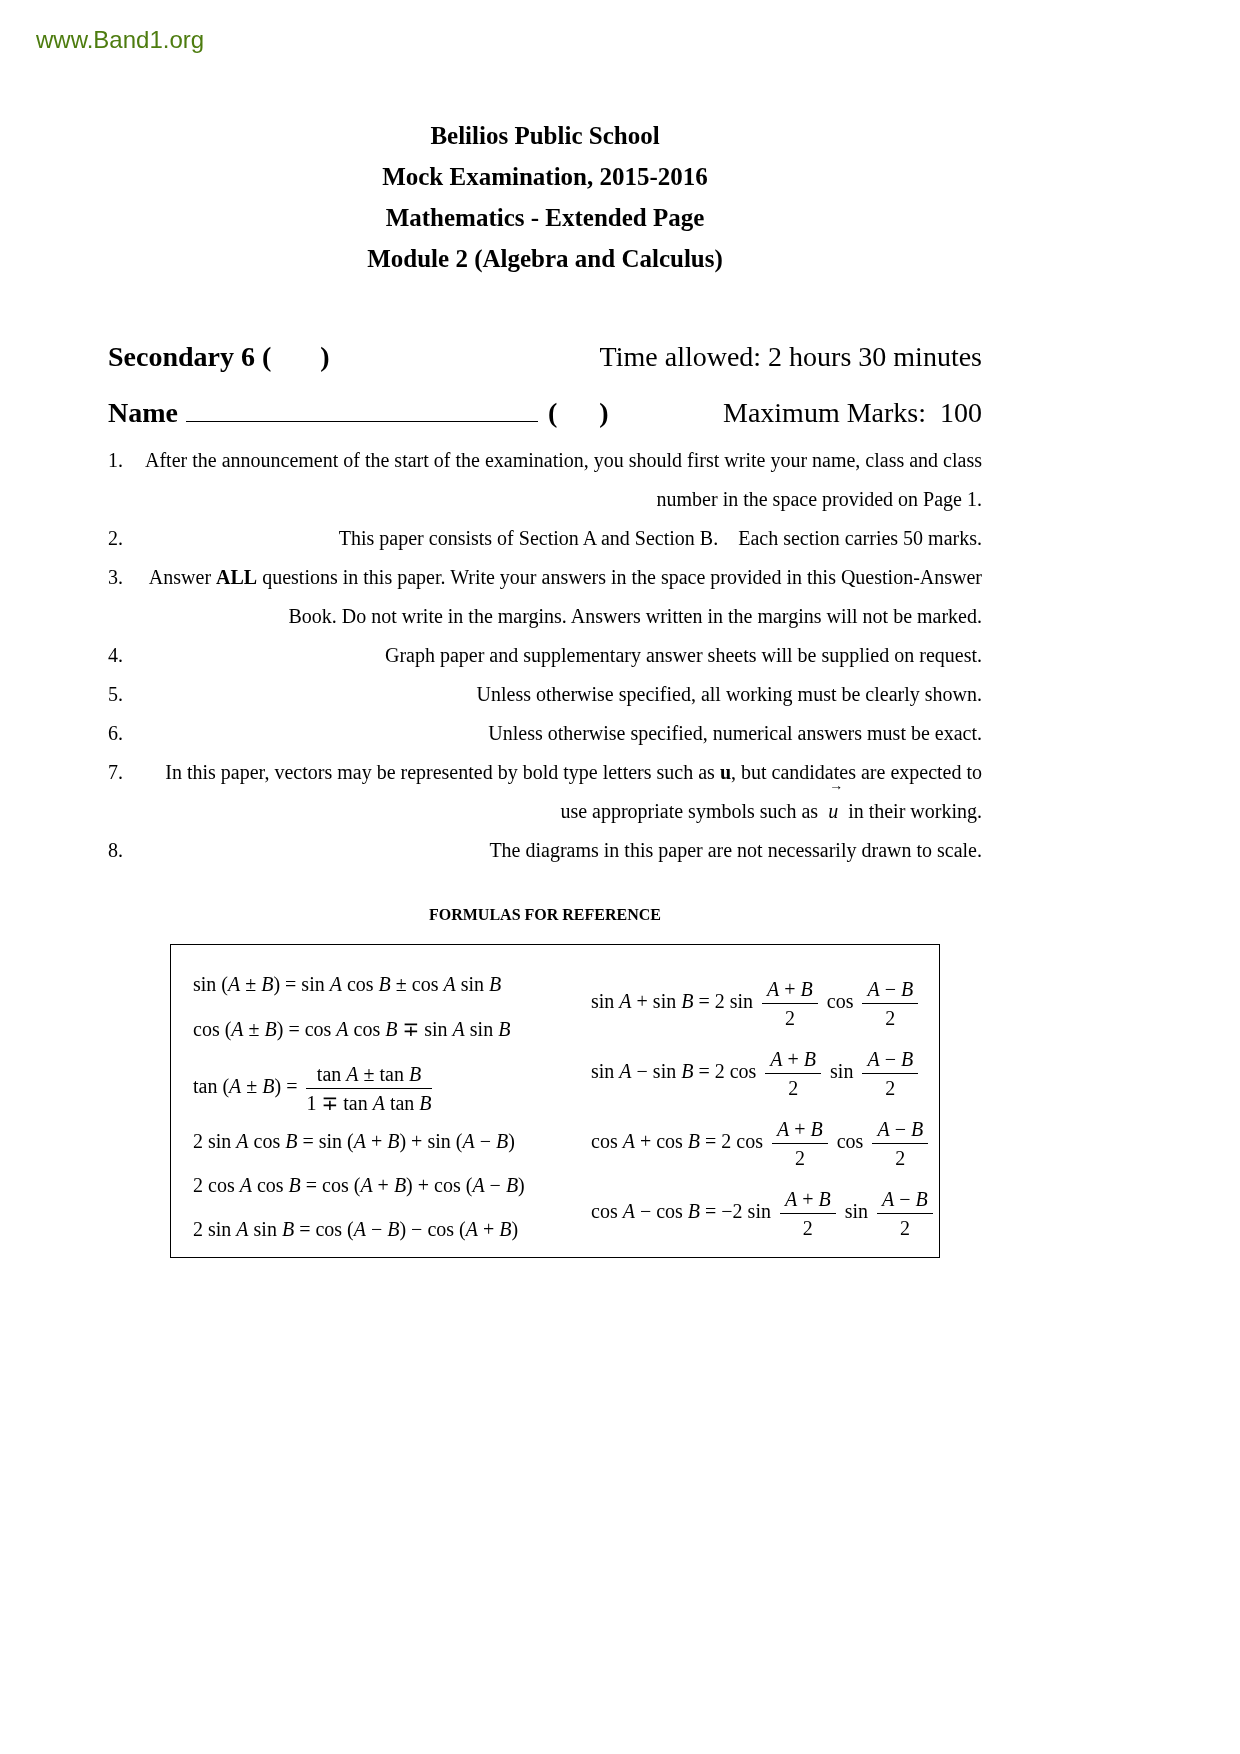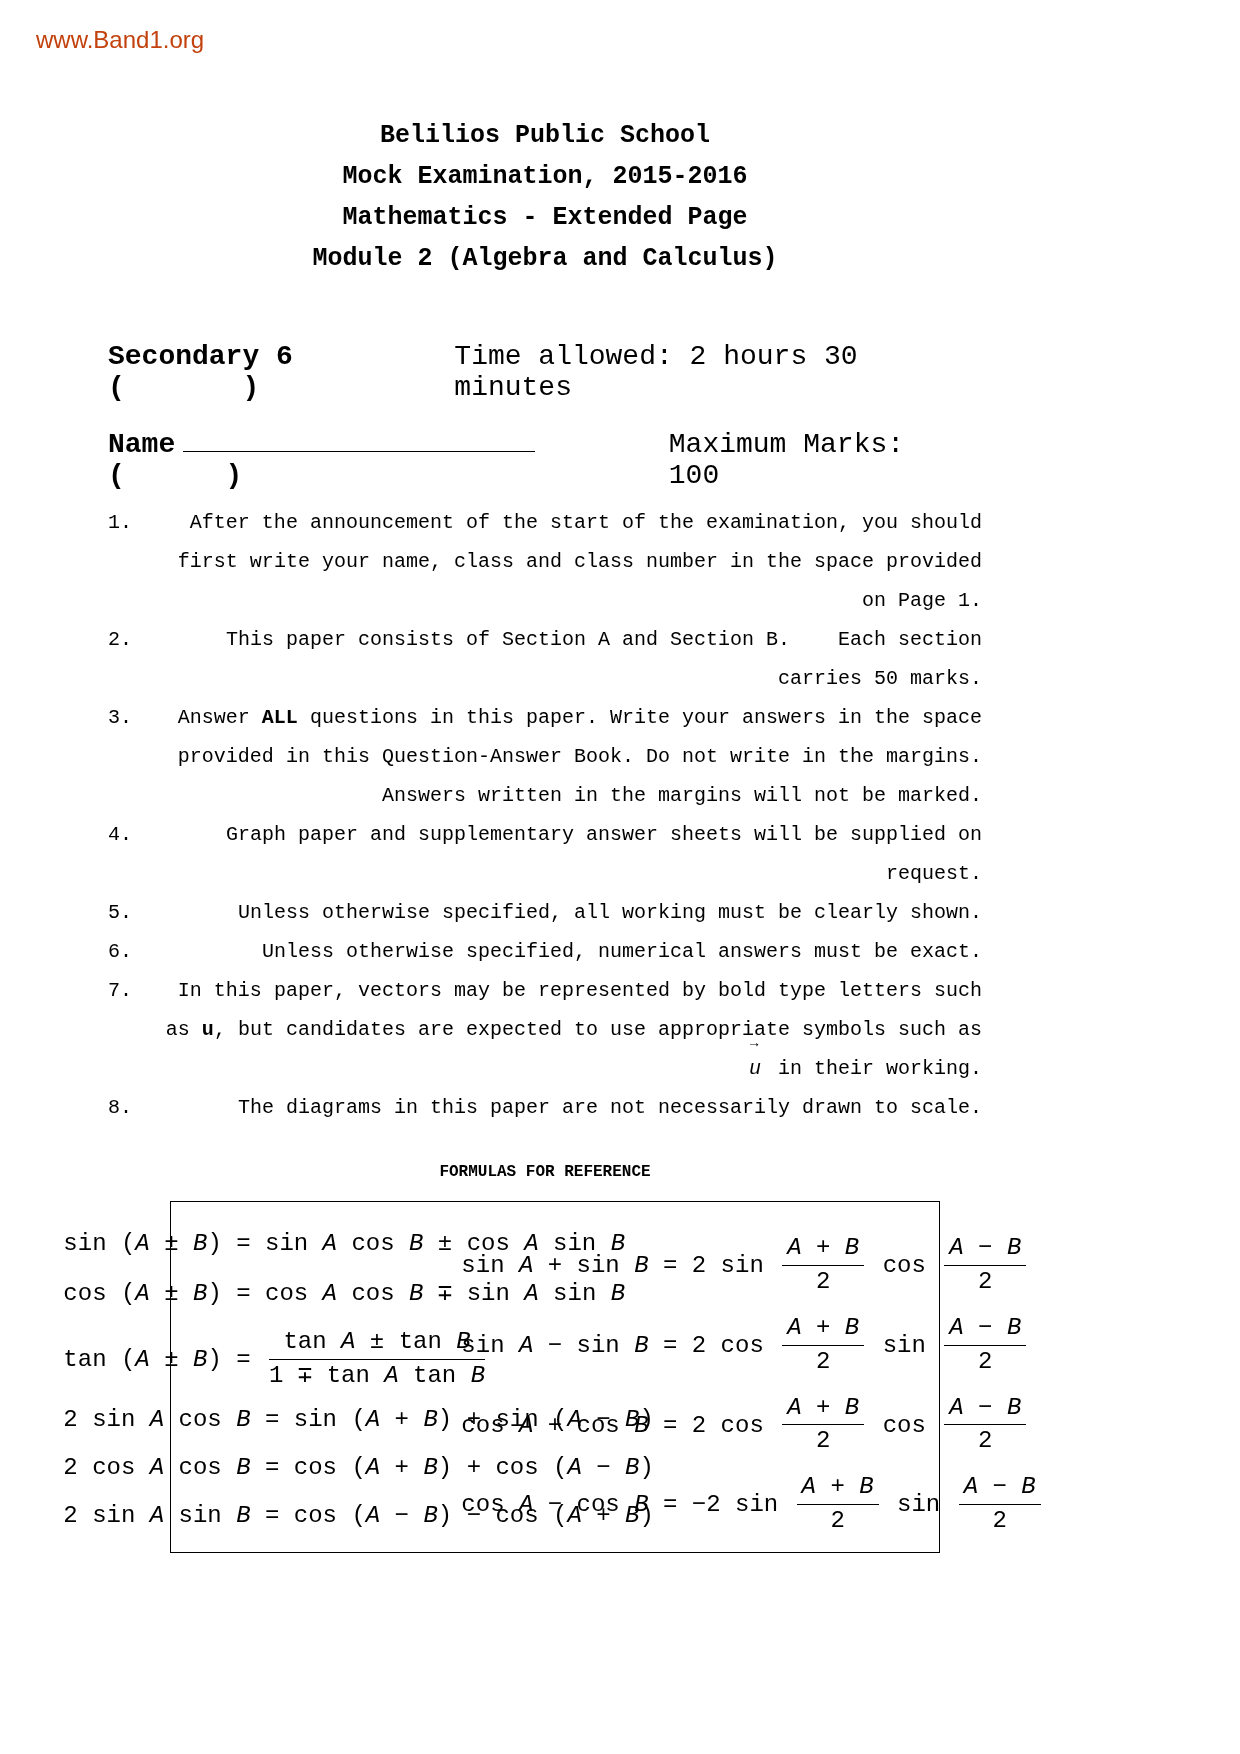--- a/index.html
+++ b/index.html
@@ -10,7 +10,7 @@
   }
   .watermark {
     position:absolute; left:36px; top:26px;
-    font-family:"Liberation Sans", sans-serif; font-size:24px; color:#c2410c;
+    font-family:"Liberation Sans", sans-serif; font-size:24px; color:#4d7c0f;
   }
   .content { position:absolute; left:108px; top:0; width:874px;font-family:Liberation Mono, monospace; }
 

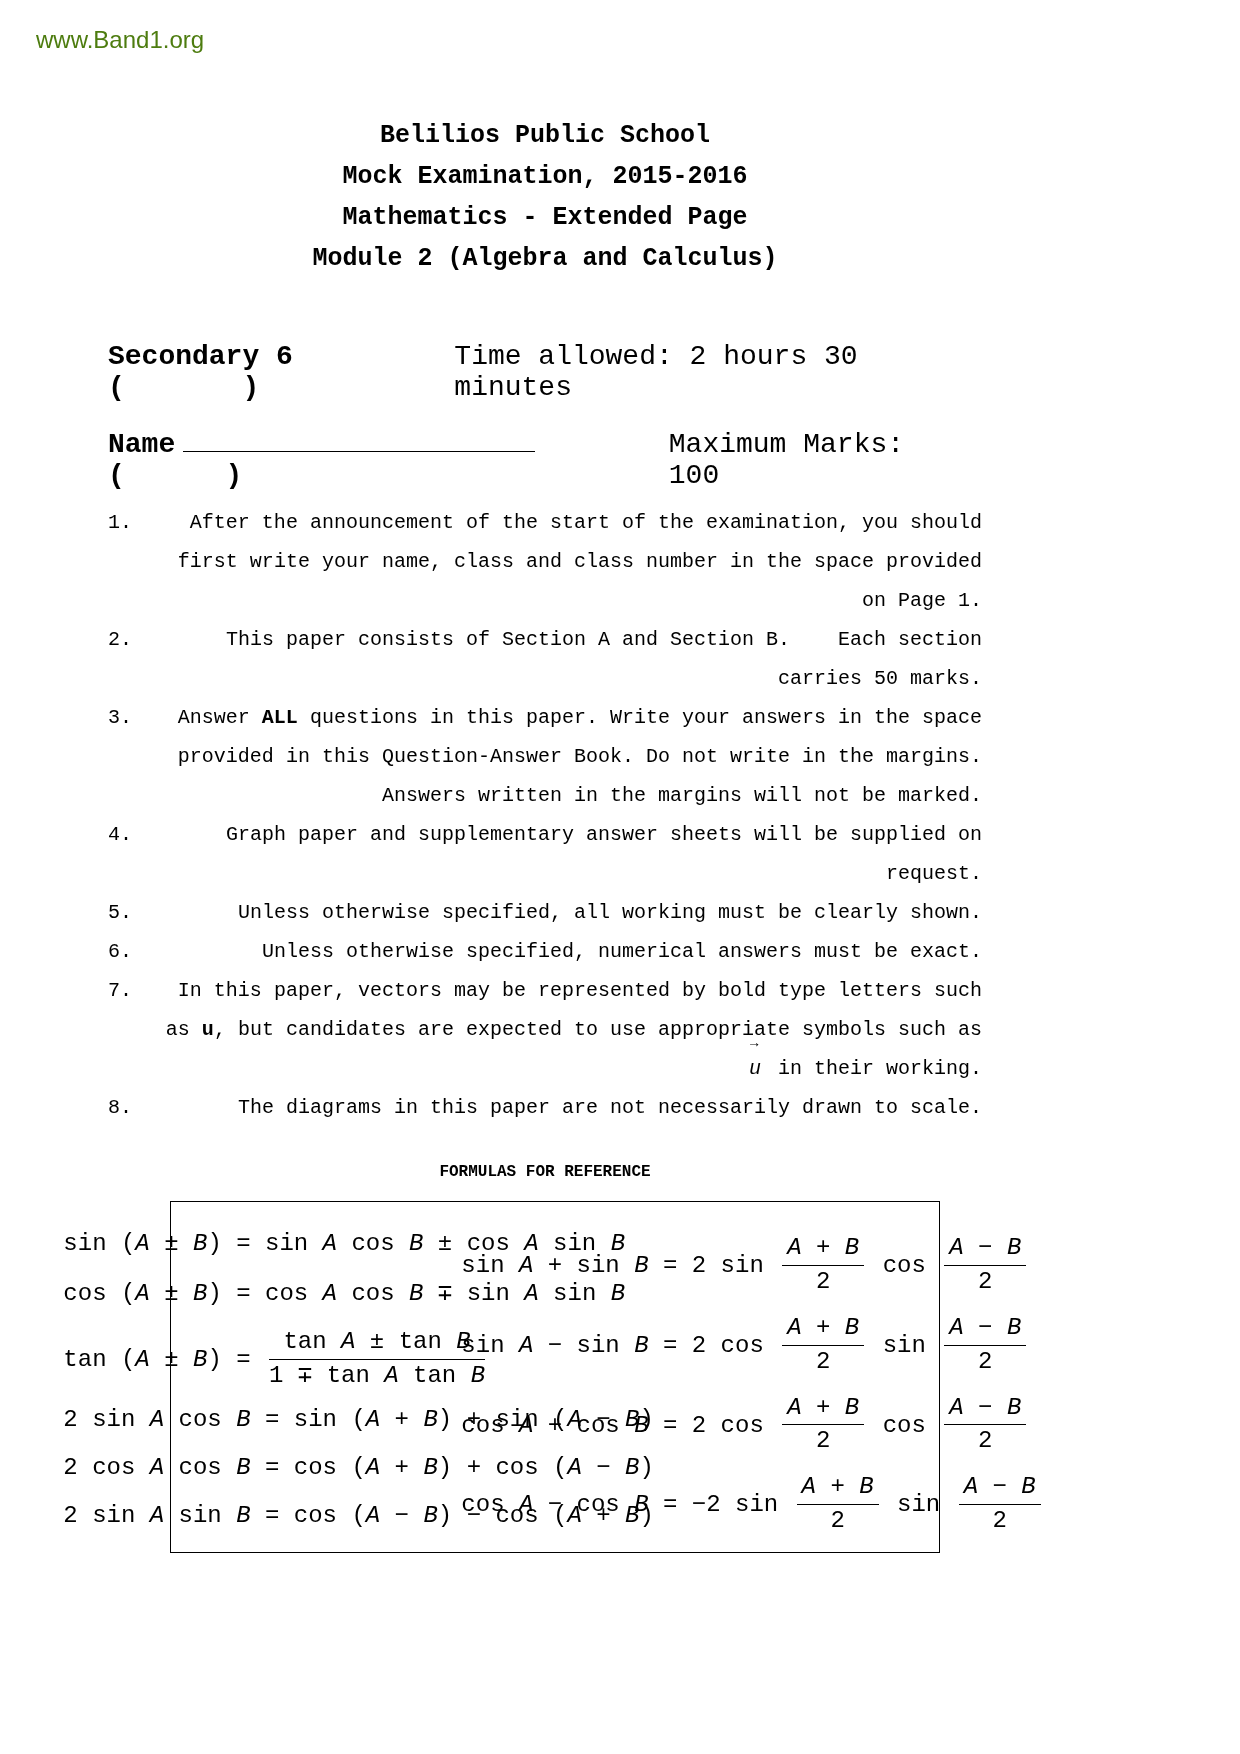--- a/index.html
+++ b/index.html
@@ -12,7 +12,7 @@
     position:absolute; left:36px; top:26px;
     font-family:"Liberation Sans", sans-serif; font-size:24px; color:#4d7c0f;
   }
-  .content { position:absolute; left:108px; top:0; width:874px;font-family:Liberation Mono, monospace; }
+  .content { position:absolute; left:108px; top:0; width:874px; }
 
   .titles { margin-top:115px; text-align:center; font-weight:bold; font-size:25px; line-height:41px; }
 

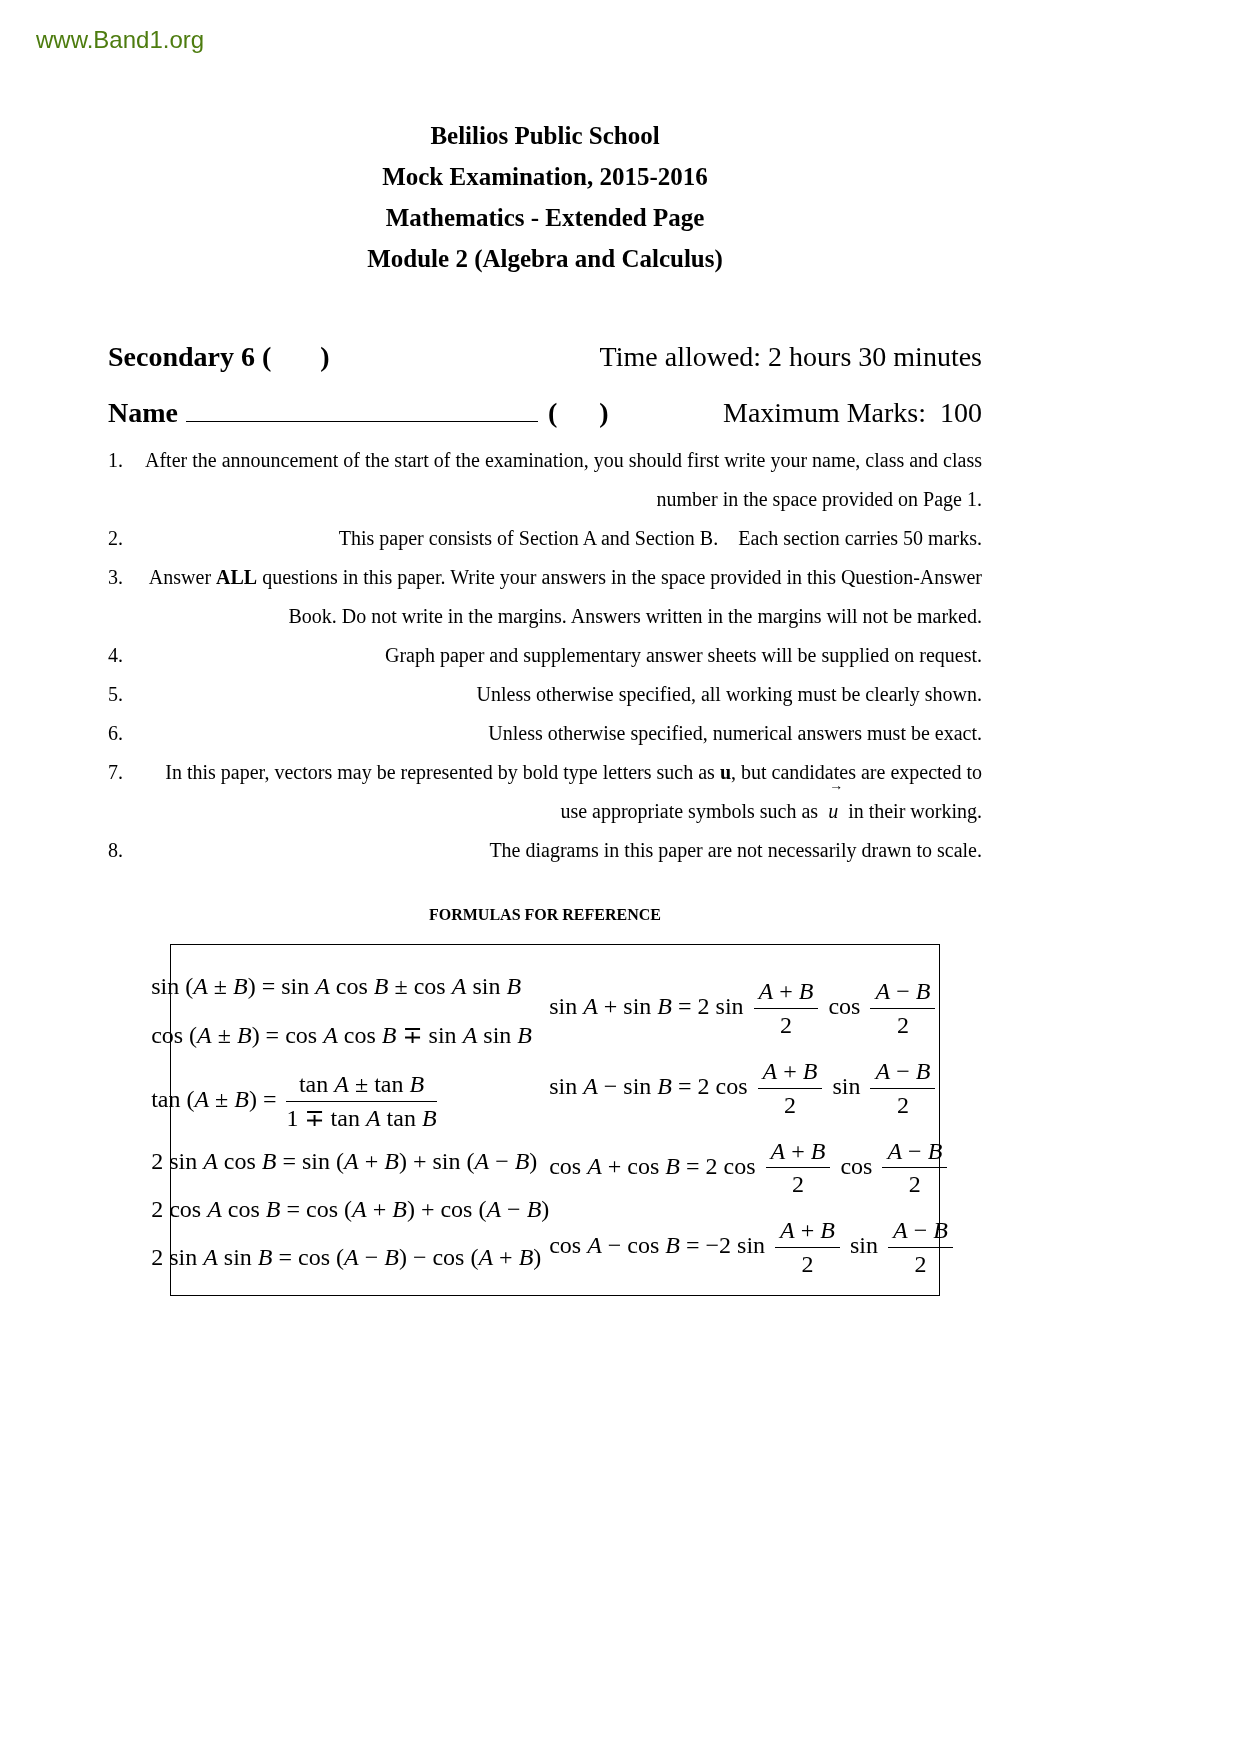--- a/index.html
+++ b/index.html
@@ -33,8 +33,7 @@
   .formula-box {
     margin-top:20px; margin-left:62px; width:770px; min-height:300px;
     border:1.6px solid #000; display:flex; padding:28px 24px 16px 22px;
-    font-size:24px;
-    justify-content:center;
+    font-size:20px;
   }
   .fcol.left-col { width:398px; flex:none; }
   .fcol.right-col { flex:1; padding-top:4px; }

